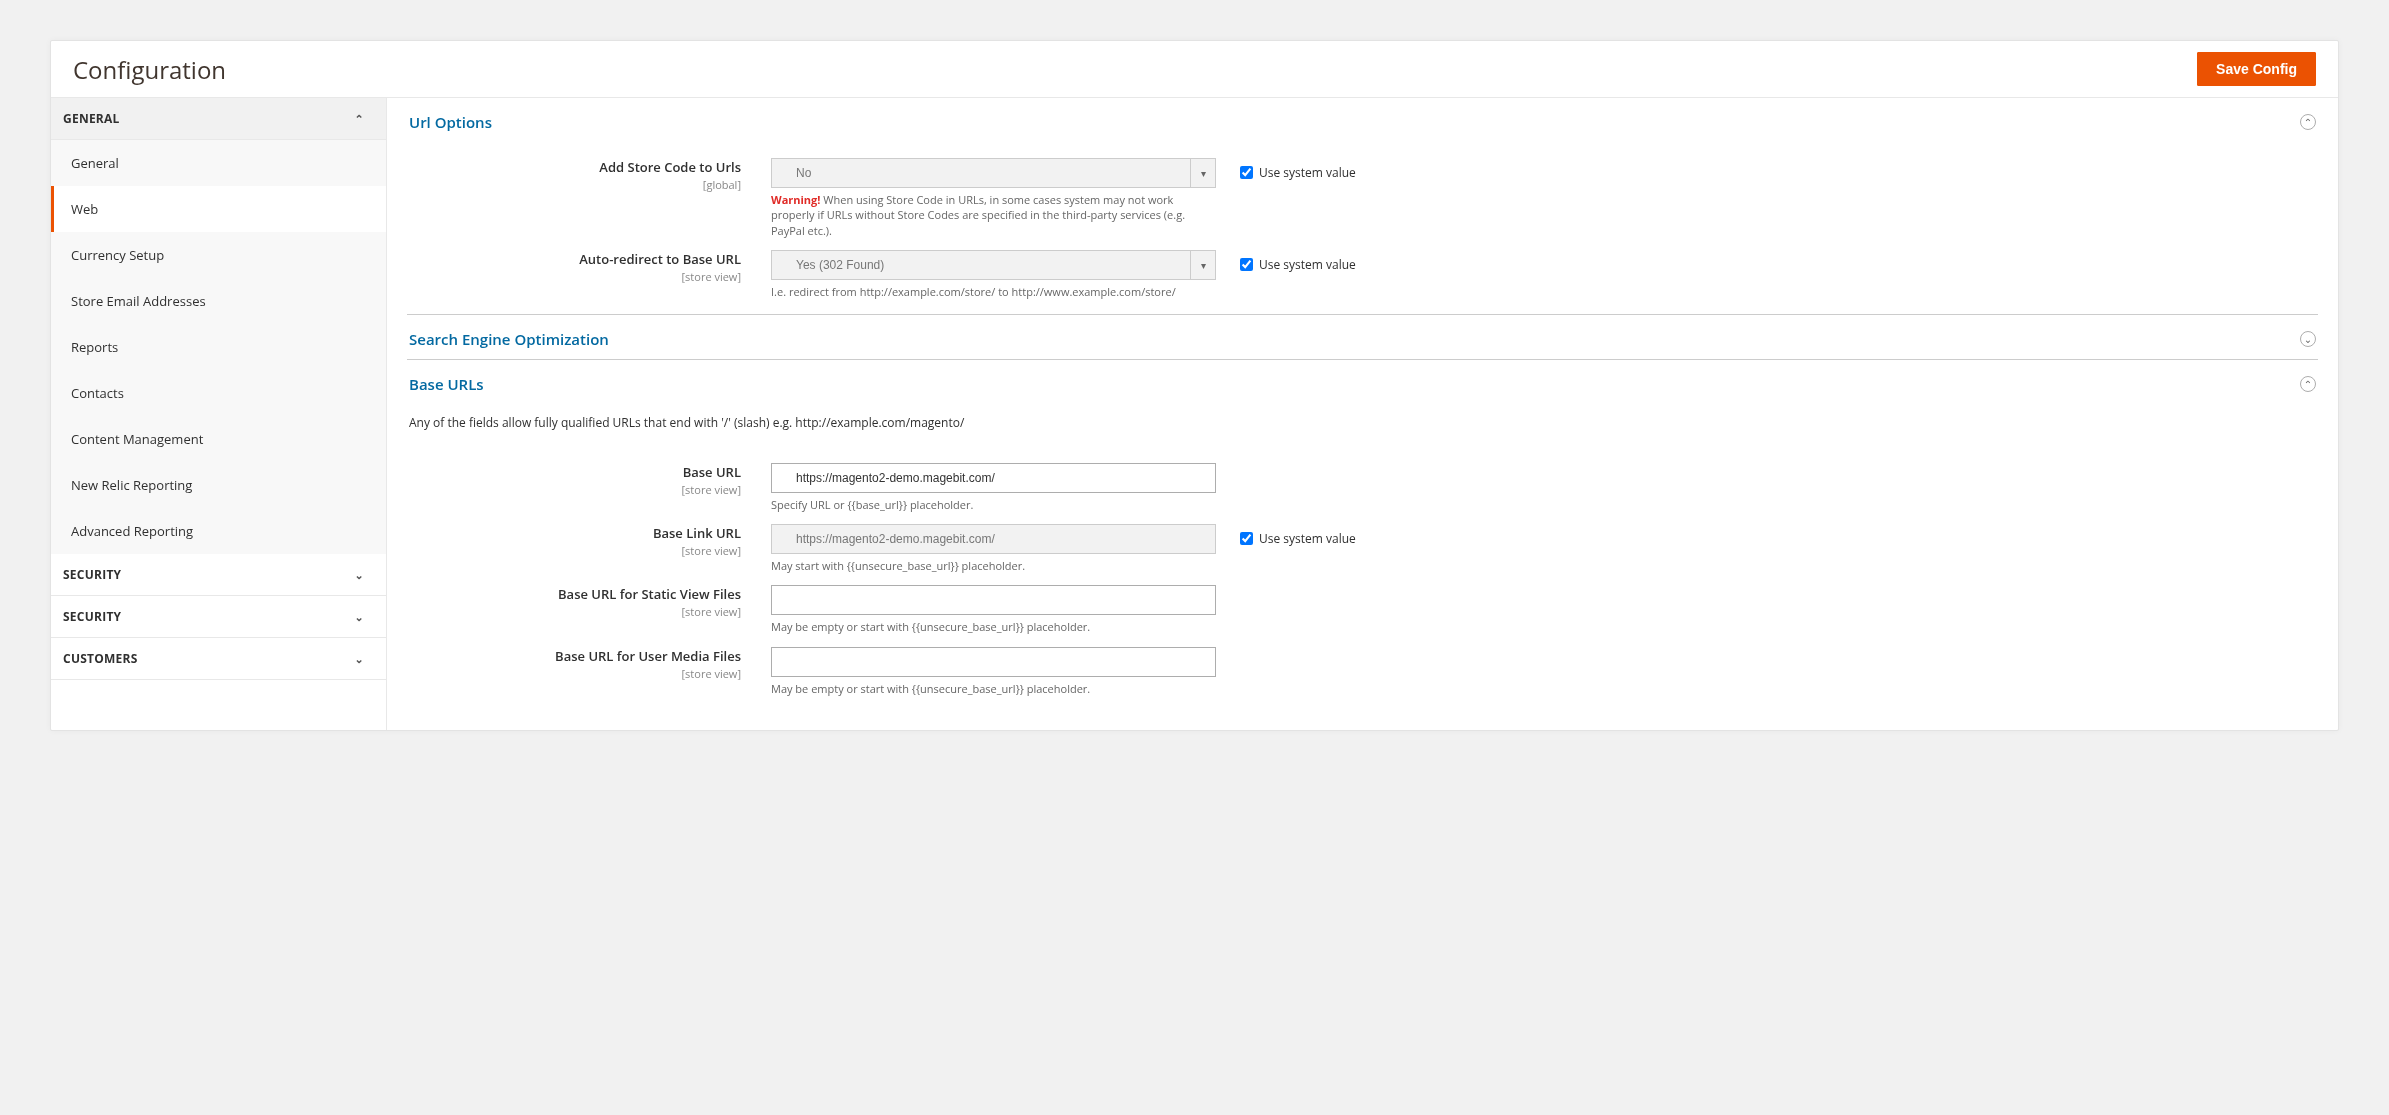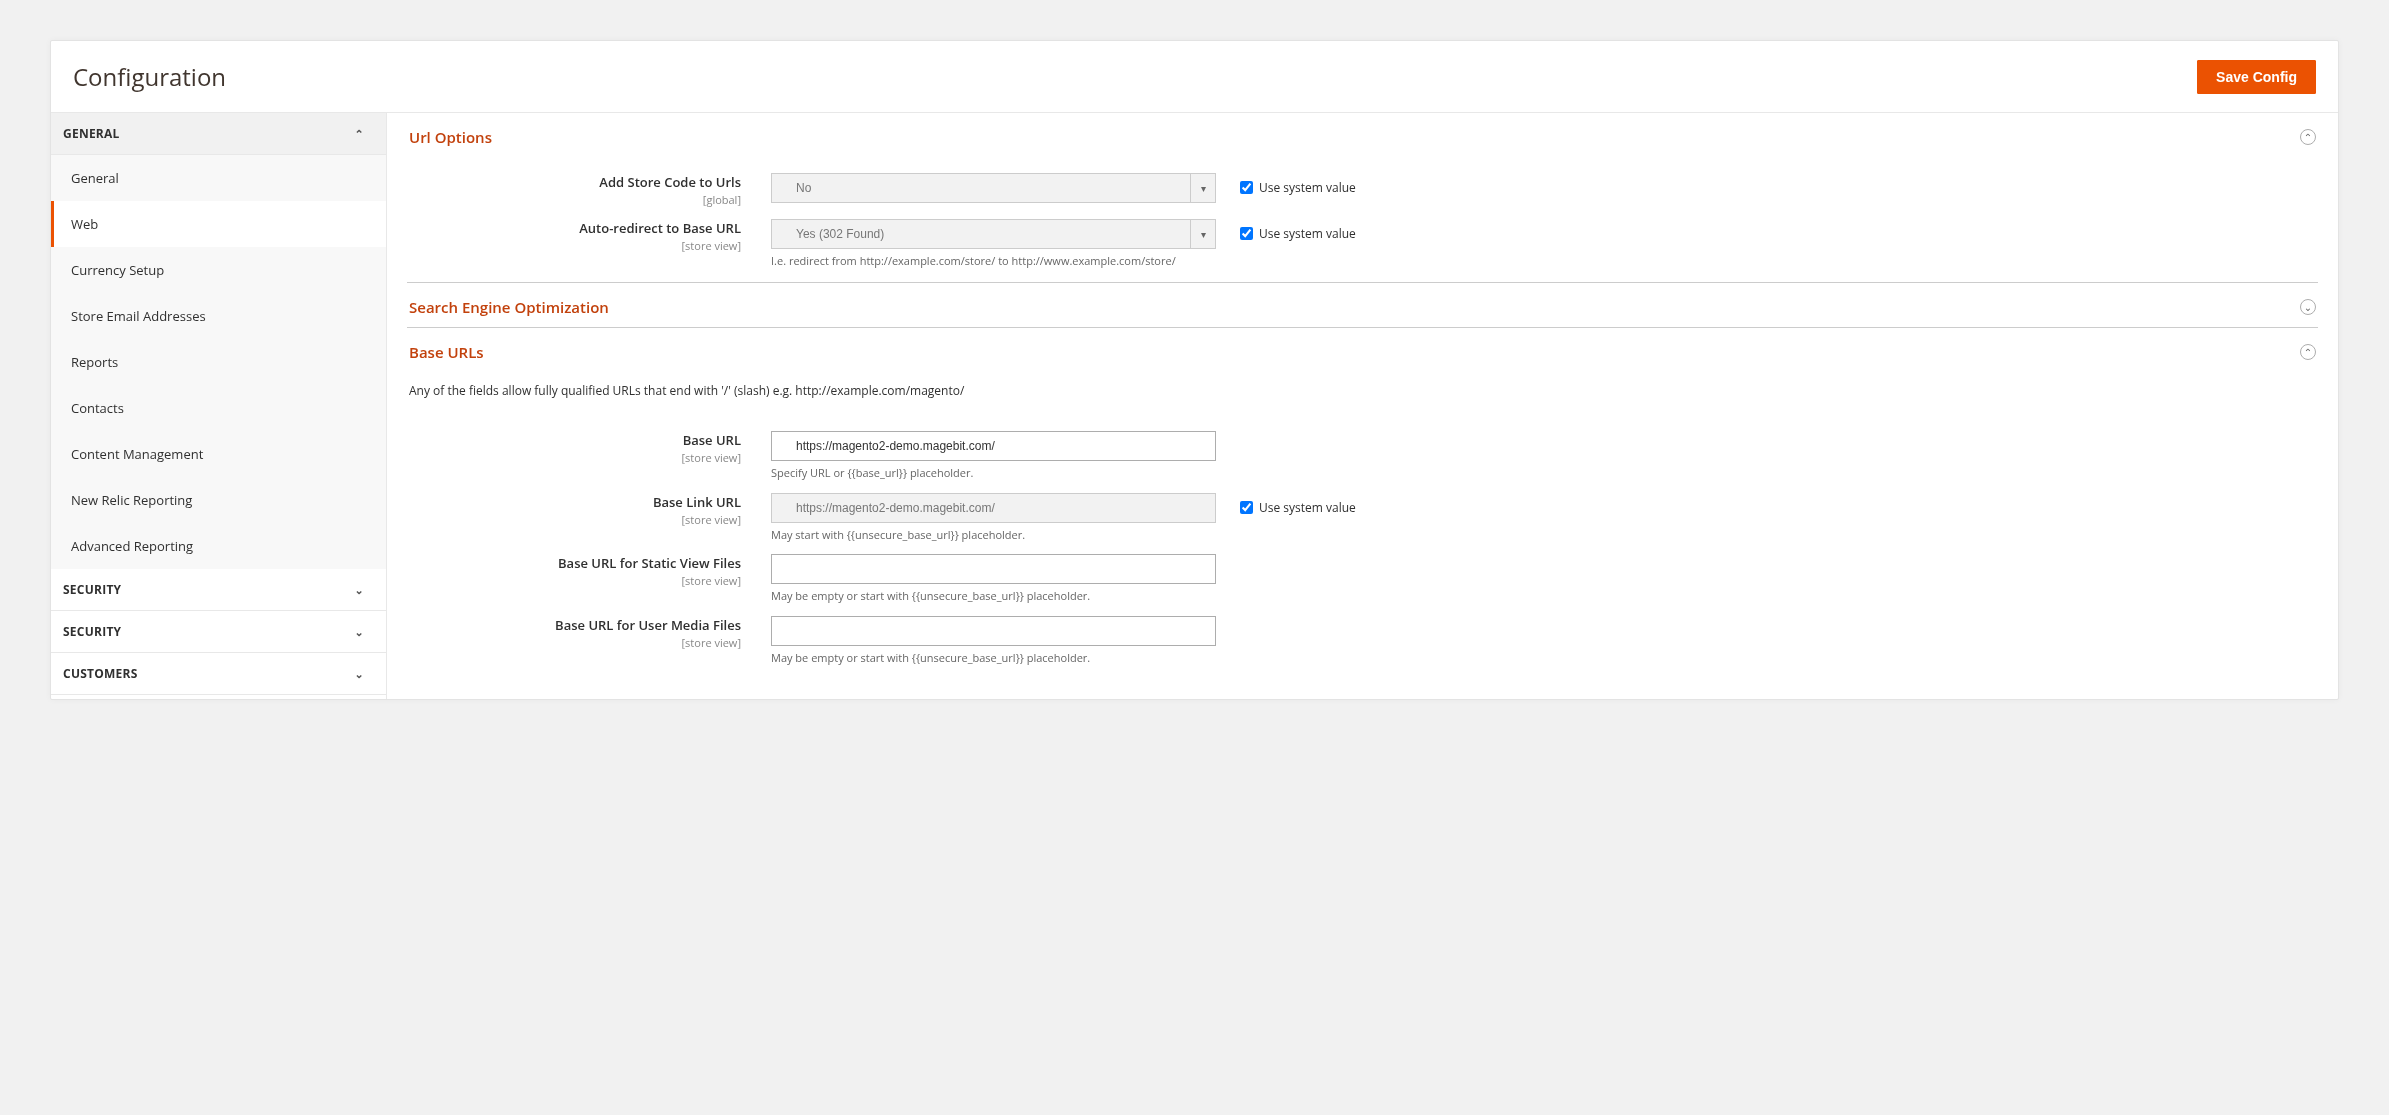--- a/index.html
+++ b/index.html
@@ -22,7 +22,7 @@
   justify-content: space-between;
   padding: 14px 22px 14px 22px;
   border-bottom: 1px solid #e8e8e8;
-  height: 72px;
+  height: 57px;
 }
 .header h1 {
   font-size: 24px;

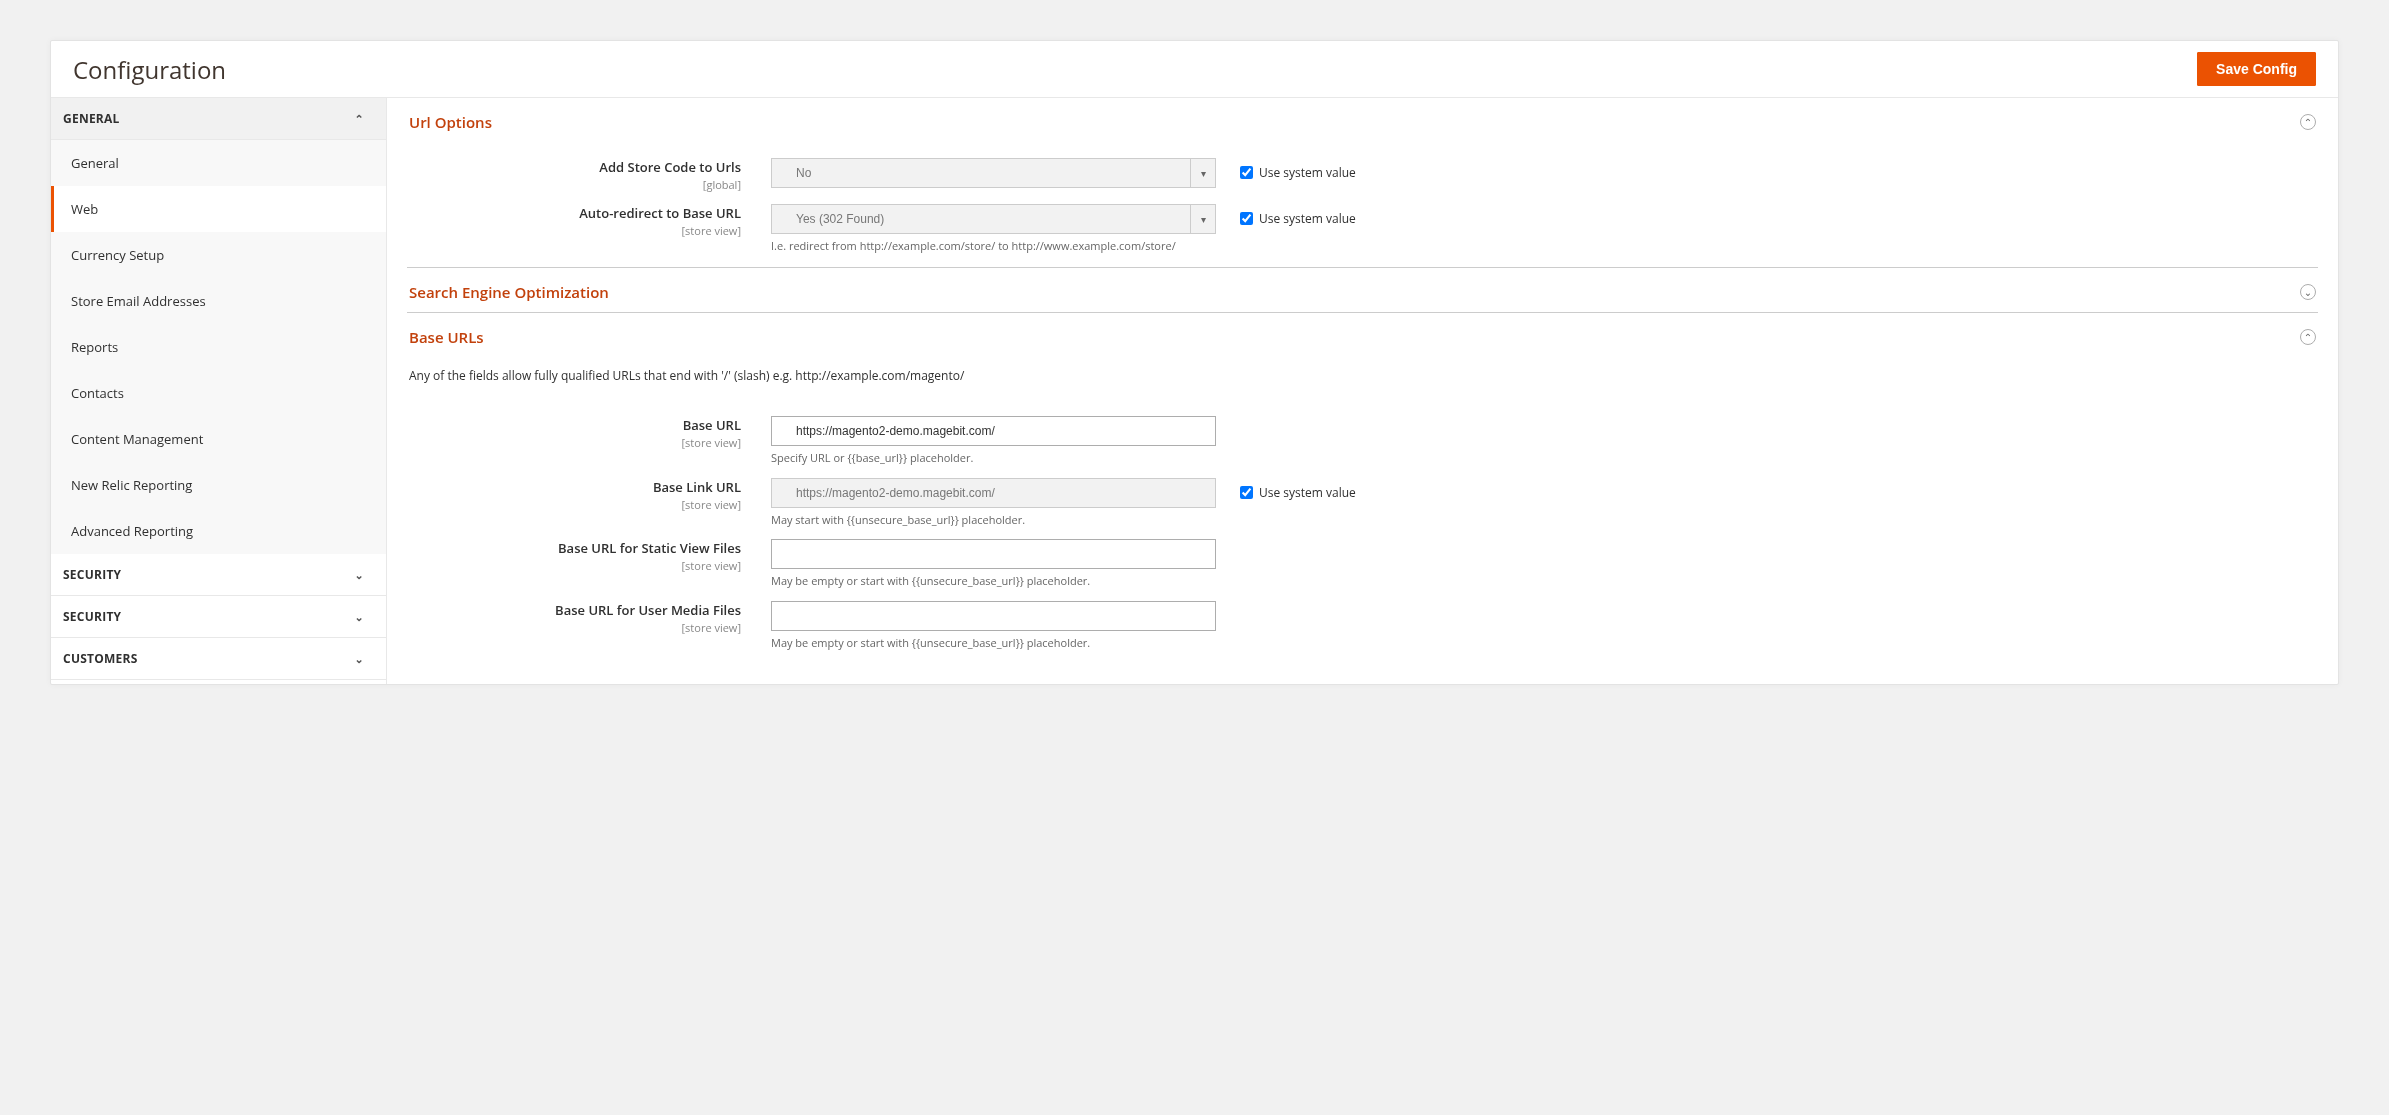--- a/index.html
+++ b/index.html
@@ -91,7 +91,7 @@
 .section-head h2 {
   font-size: 15px;
   font-weight: 600;
-  color: #c2410c;
+  color: #0369a1;
 }
 .section-head .toggle {
   width: 16px; height: 16px;

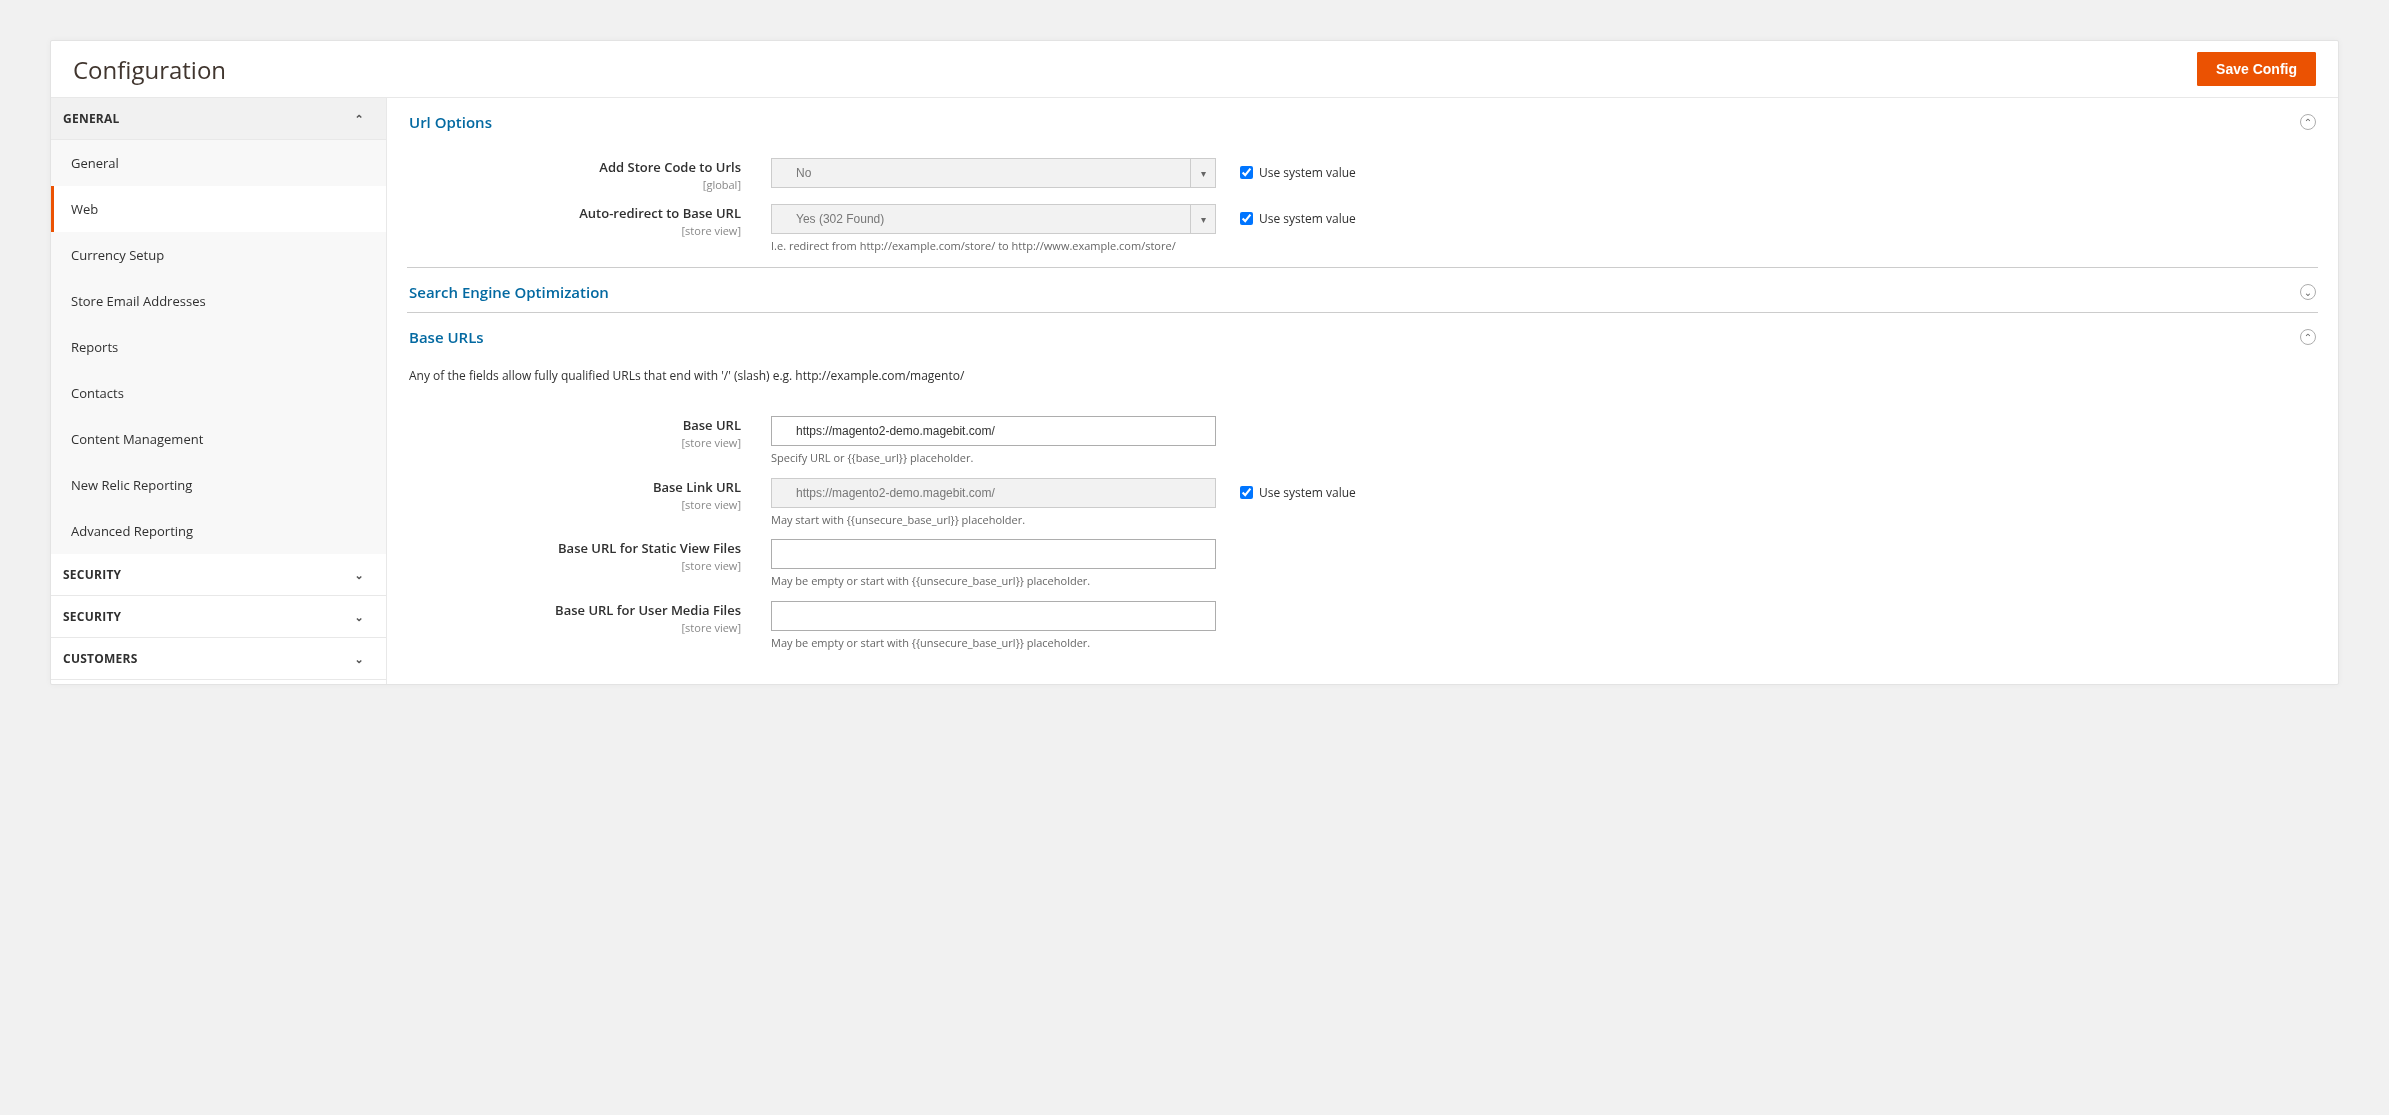--- a/index.html
+++ b/index.html
@@ -236,6 +236,9 @@
               <input type="text" class="disabled" readonly="" value="No" style="">
               <span class="caret">▾</span>
             </div>
+            <div class="field-note">
+              <span class="warn">Warning!</span><span> When using Store Code in URLs, in some cases system may not work properly if URLs without Store Codes are specified in the third-party services (e.g. PayPal etc.).</span>
+            </div>
           </div>
           <label class="field-sysval">
             <input type="checkbox" checked="" style="">

